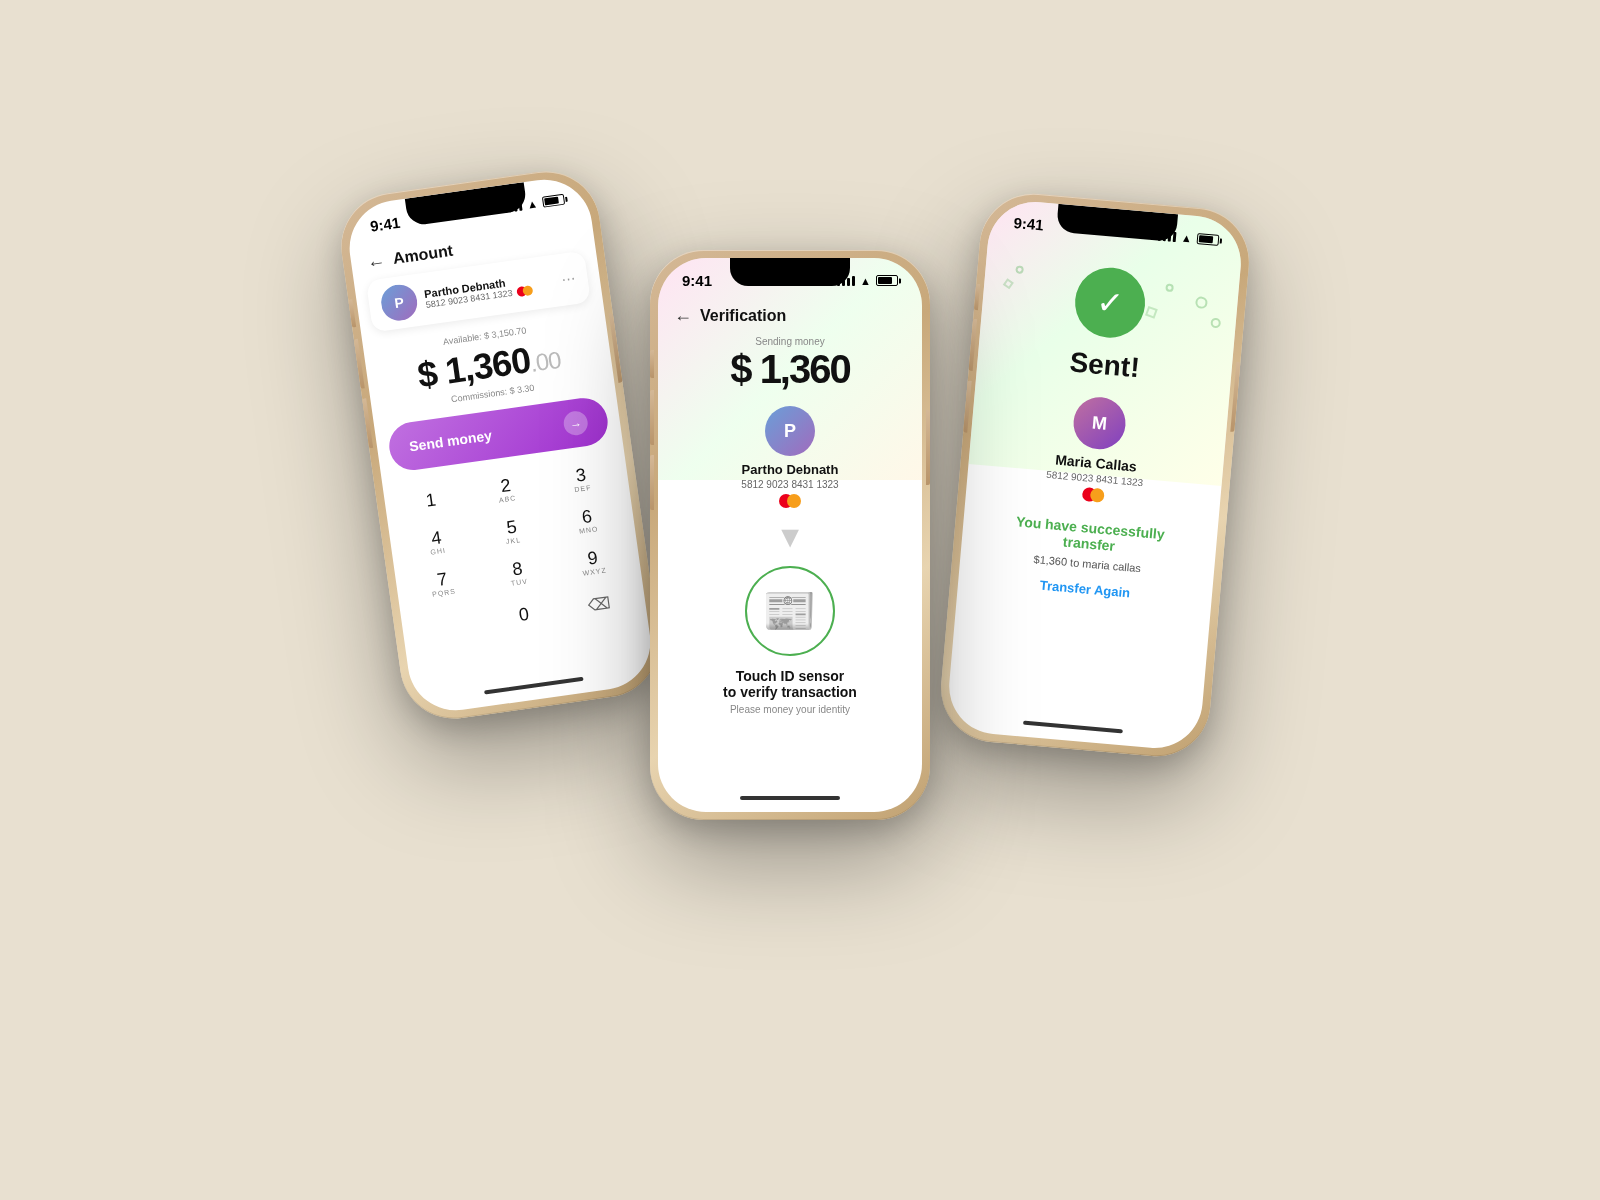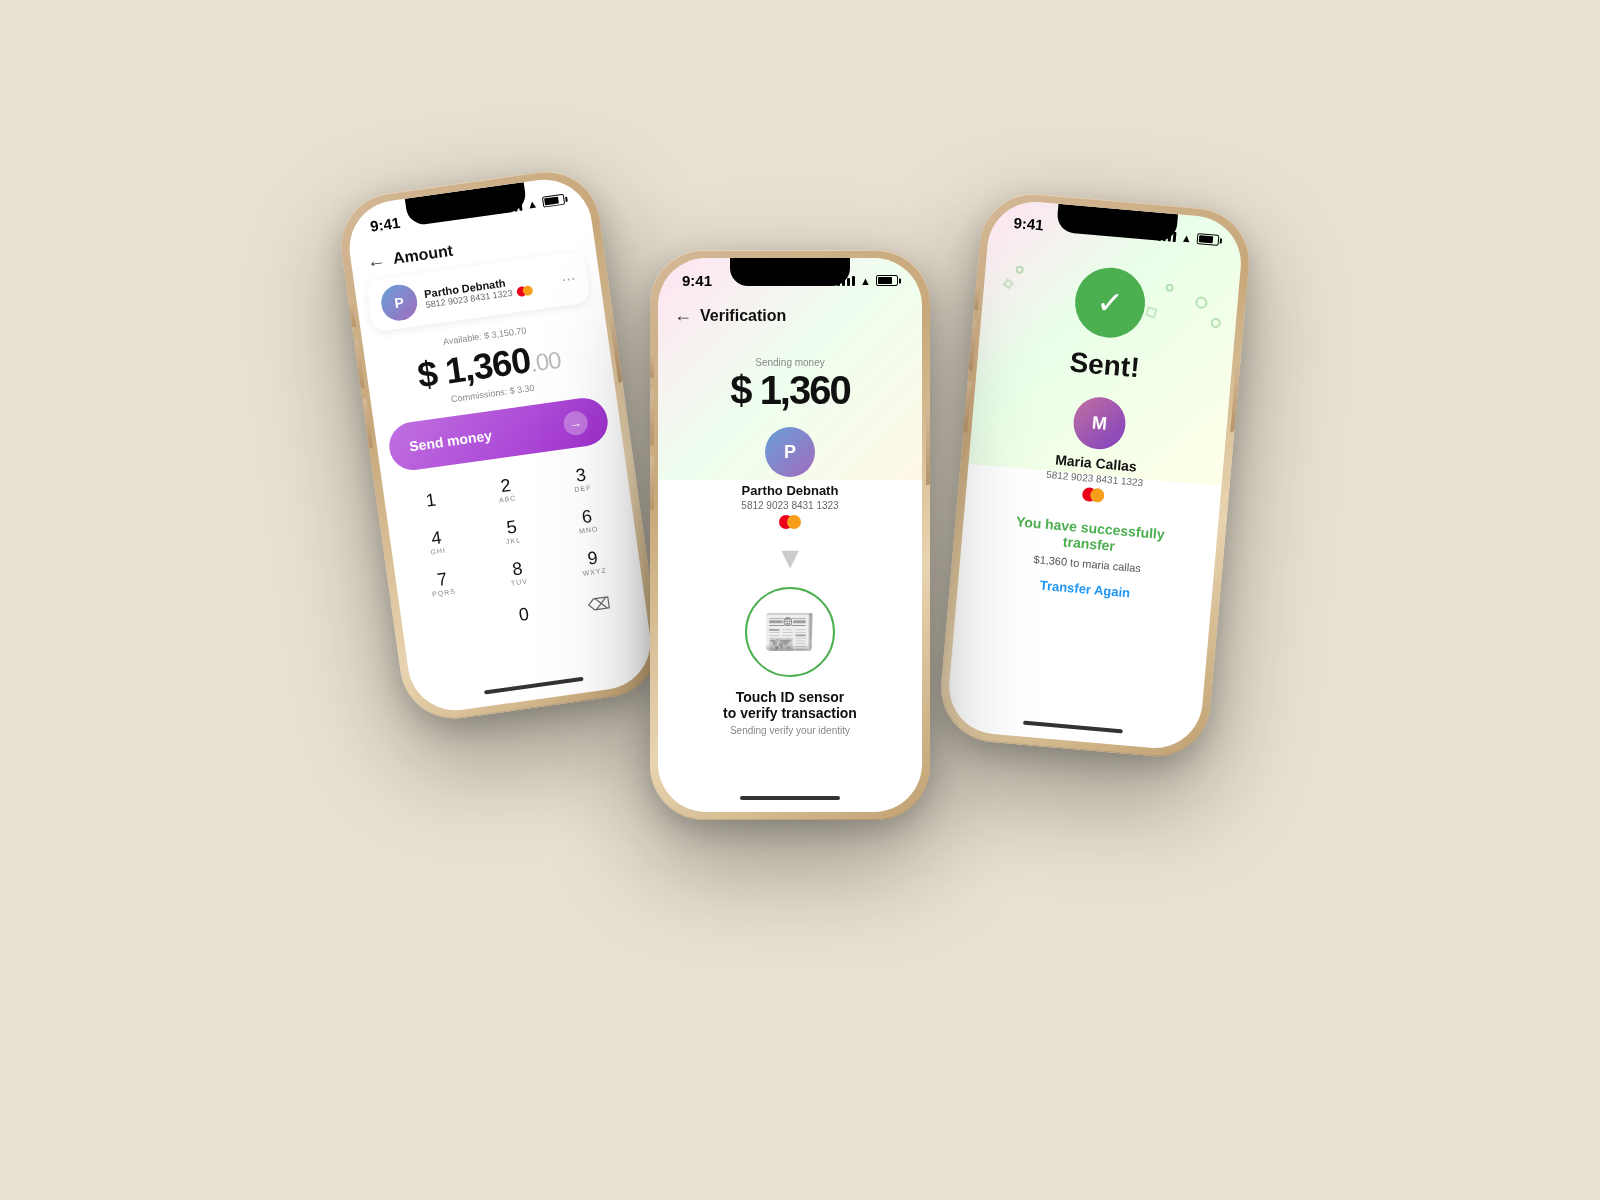--- a/index.html
+++ b/index.html
@@ -250,7 +250,7 @@
       position: relative;
       z-index: 5;
     }
-    .sending-label { font-size: 10px; color: #888; margin-top: 21px; }
+    .sending-label { font-size: 10px; color: #888; }
     .v-amount { font-size: 40px; font-weight: 800; color: #111; letter-spacing: -2px; }
 
     .recipient-info-center {

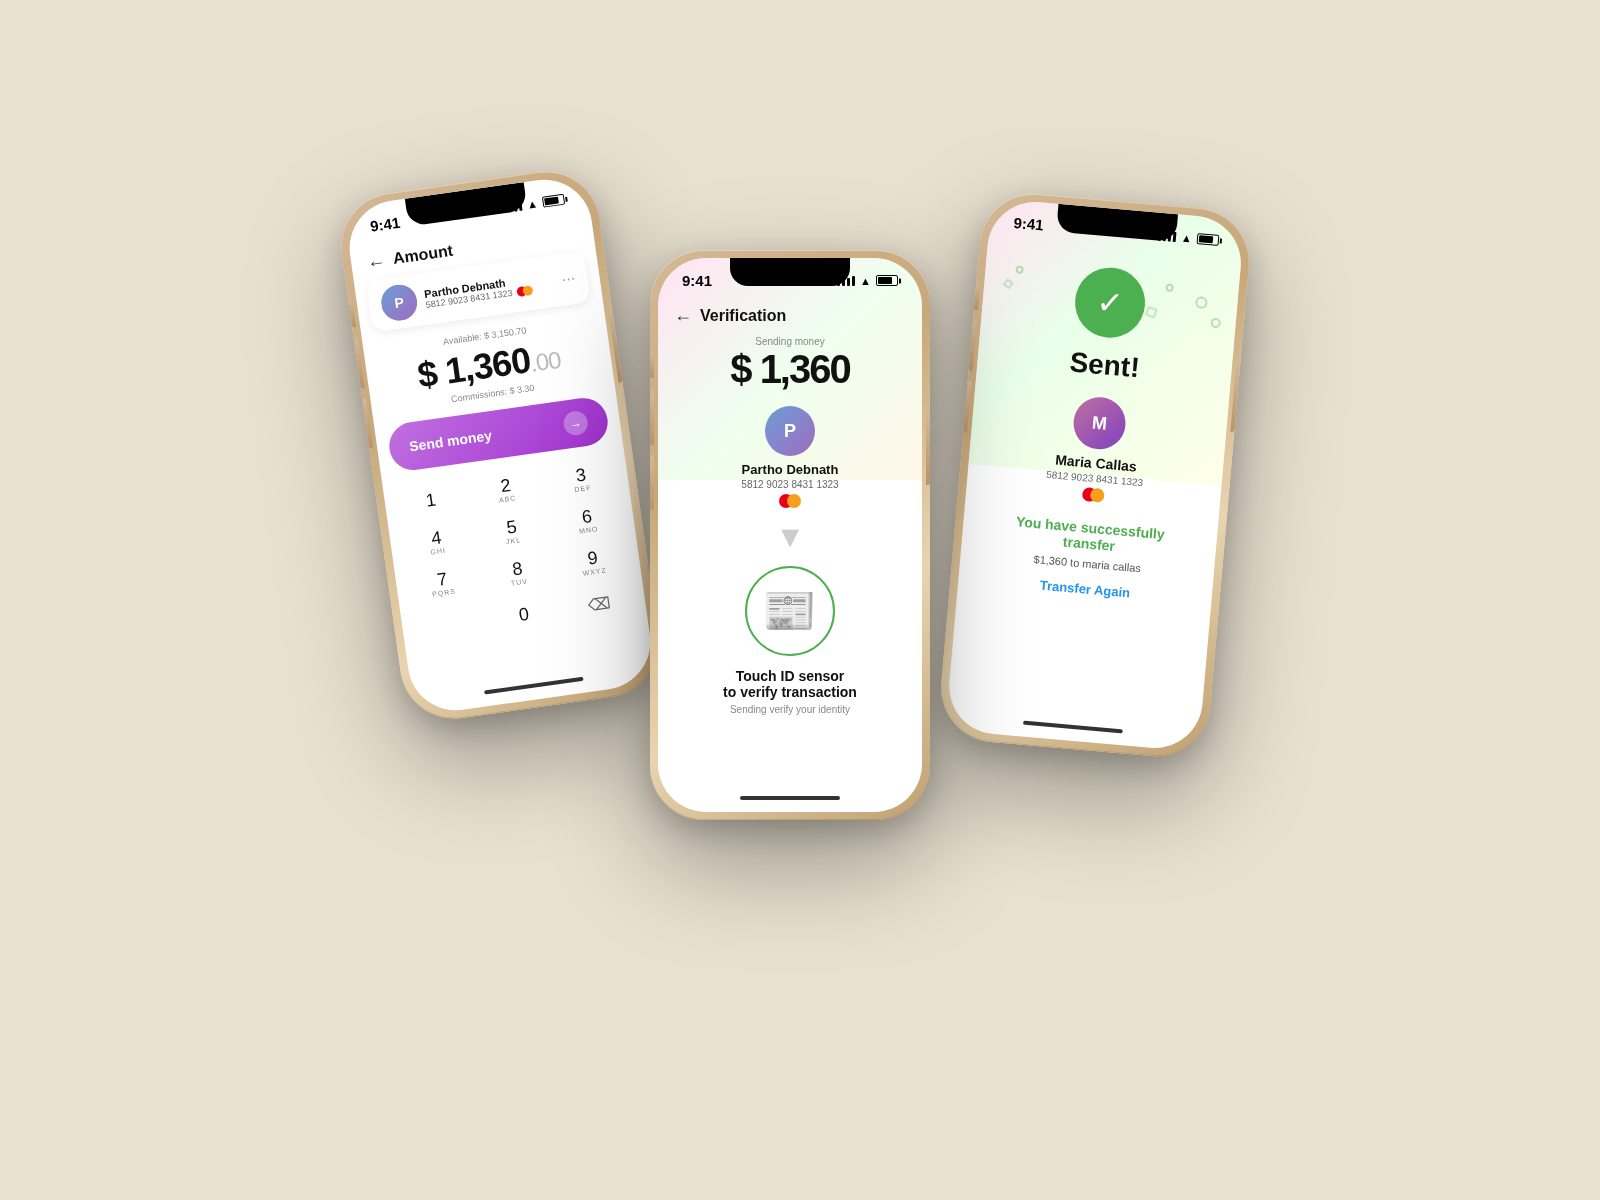--- a/index.html
+++ b/index.html
@@ -597,7 +597,7 @@
           <div class="fp-title">
             Touch ID sensor<br>to verify transaction
           </div>
-          <div class="fp-subtitle">Sending verify your identity</div>
+          <div class="fp-subtitle">Please money your identity</div>
         </div>
 
         <div class="home-bar"></div>

